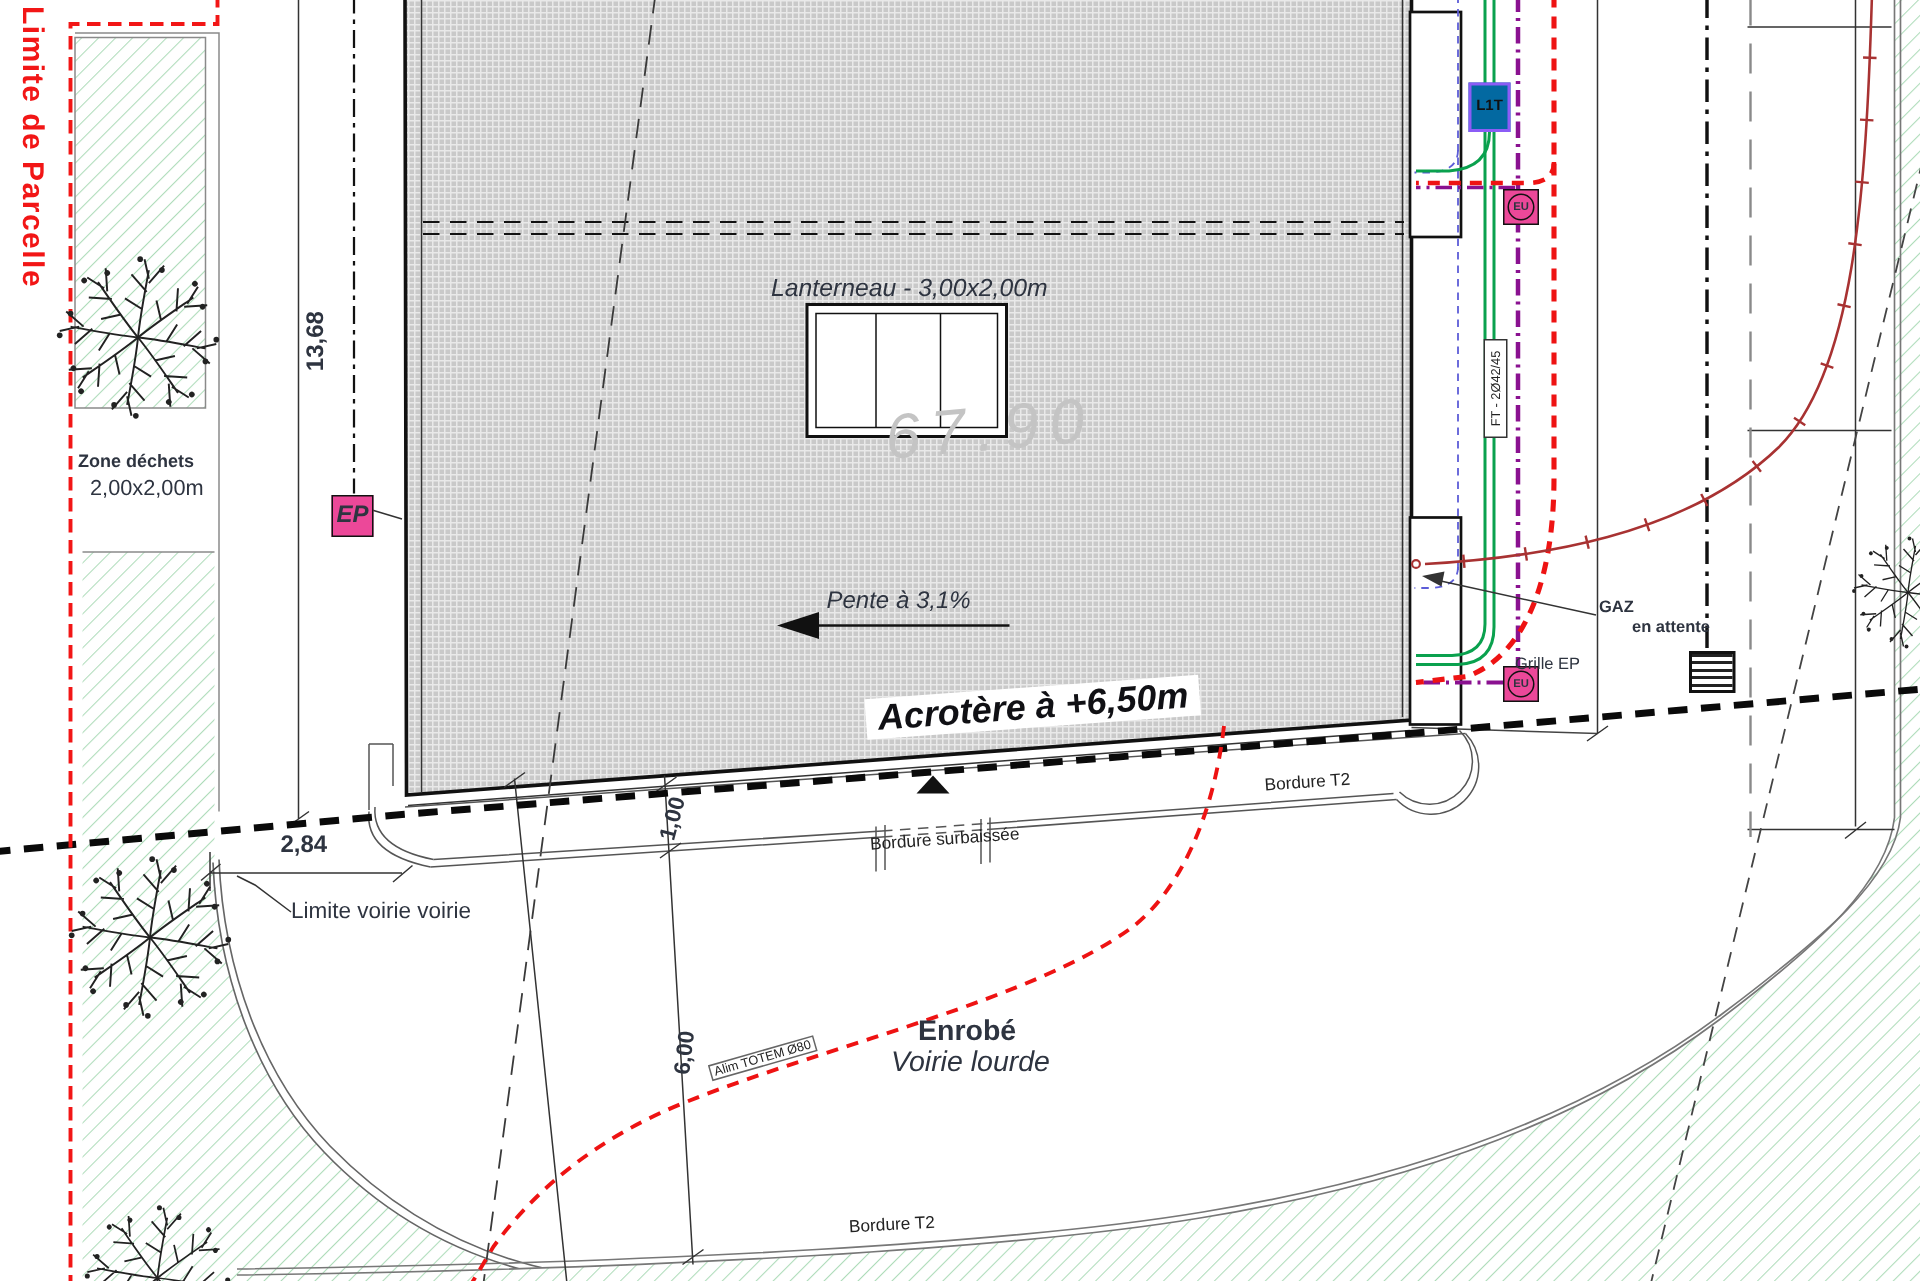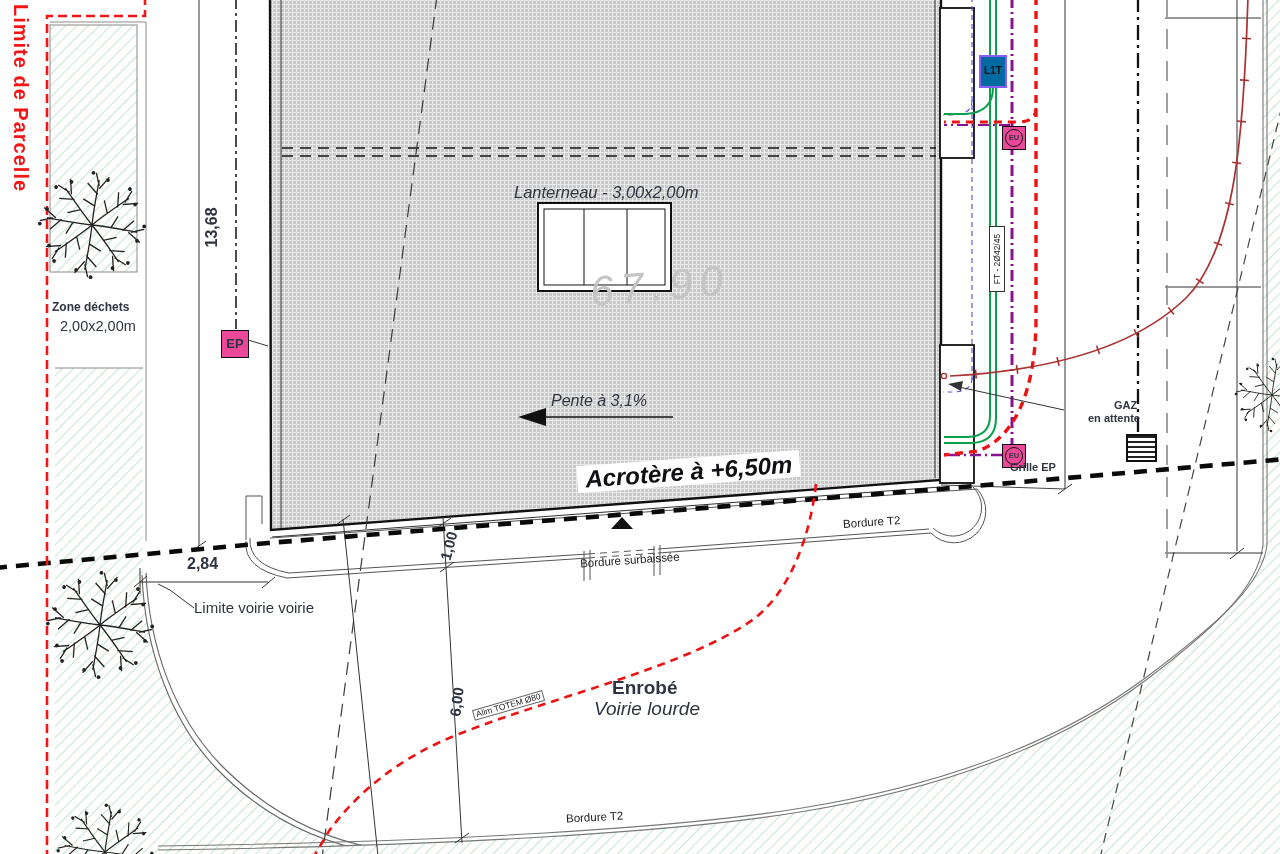--- a/index.html
+++ b/index.html
@@ -17,7 +17,7 @@
   .lbl-1368{left:186px;top:219px;width:52px;font-size:16px;font-weight:bold;text-align:center;transform:rotate(-90deg);}
   .lbl-zd1{left:52px;top:301px;font-size:12px;}
   .lbl-zd2{left:60px;top:319px;font-size:14.5px;}
-  .ep-box{left:221px;top:330px;width:26px;height:26px;font-size:13px;font-weight:bold;}
+  .ep-box{left:221px;top:330px;width:26px;height:26px;font-size:16px;font-weight:bold;font-style:italic;}
   .lbl-lant{left:514px;top:184px;font-size:16.5px;}
   .lbl-wm{left:590px;top:264px;font-size:42px;font-style:italic;color:#c4c4c4;letter-spacing:7px;transform:rotate(-5deg);}
   .lbl-cellule{left:509px;top:340px;font-size:27px;letter-spacing:2px;color:#0d0d12;}

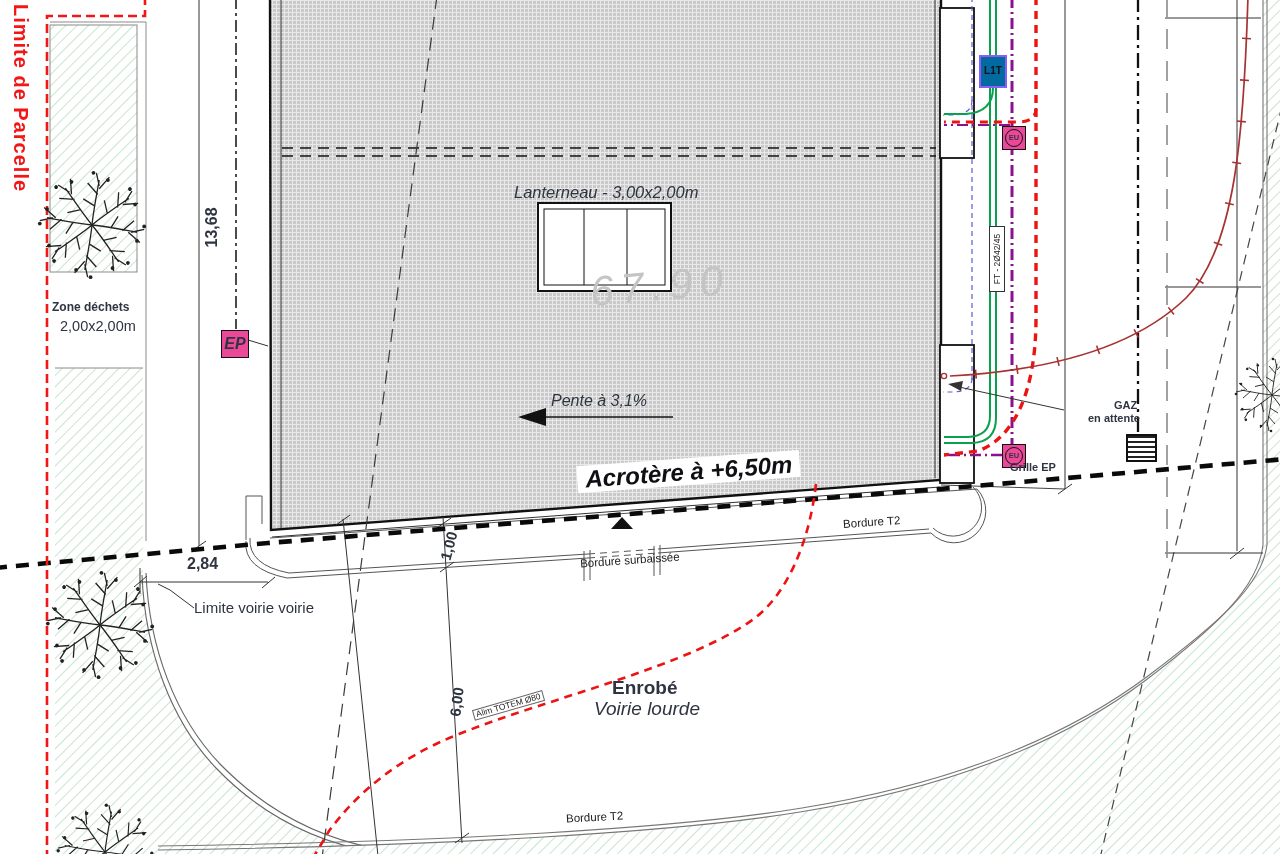--- a/index.html
+++ b/index.html
@@ -29,7 +29,7 @@
   .eu1{left:1002px;top:126px;}
   .eu2{left:1002px;top:444px;}
   .eu-circ{width:16px;height:16px;border:1px solid #111;border-radius:50%;font-size:7.5px;font-weight:bold;display:flex;align-items:center;justify-content:center;}
-  .lbl-gaz{left:1066px;top:400px;font-size:11px;font-weight:bold;margin-left:48px;}
+  .lbl-gaz{left:1066px;top:400px;font-size:11px;font-weight:bold;}
   .lbl-gaz2{left:1088px;top:413px;font-size:11px;font-weight:bold;}
   .lbl-grille{left:1010px;top:438px;font-size:11px;font-weight:bold;margin-top:24px;}
   .grille-sym{left:1126px;top:434px;width:27px;height:24px;border:2px solid #111;

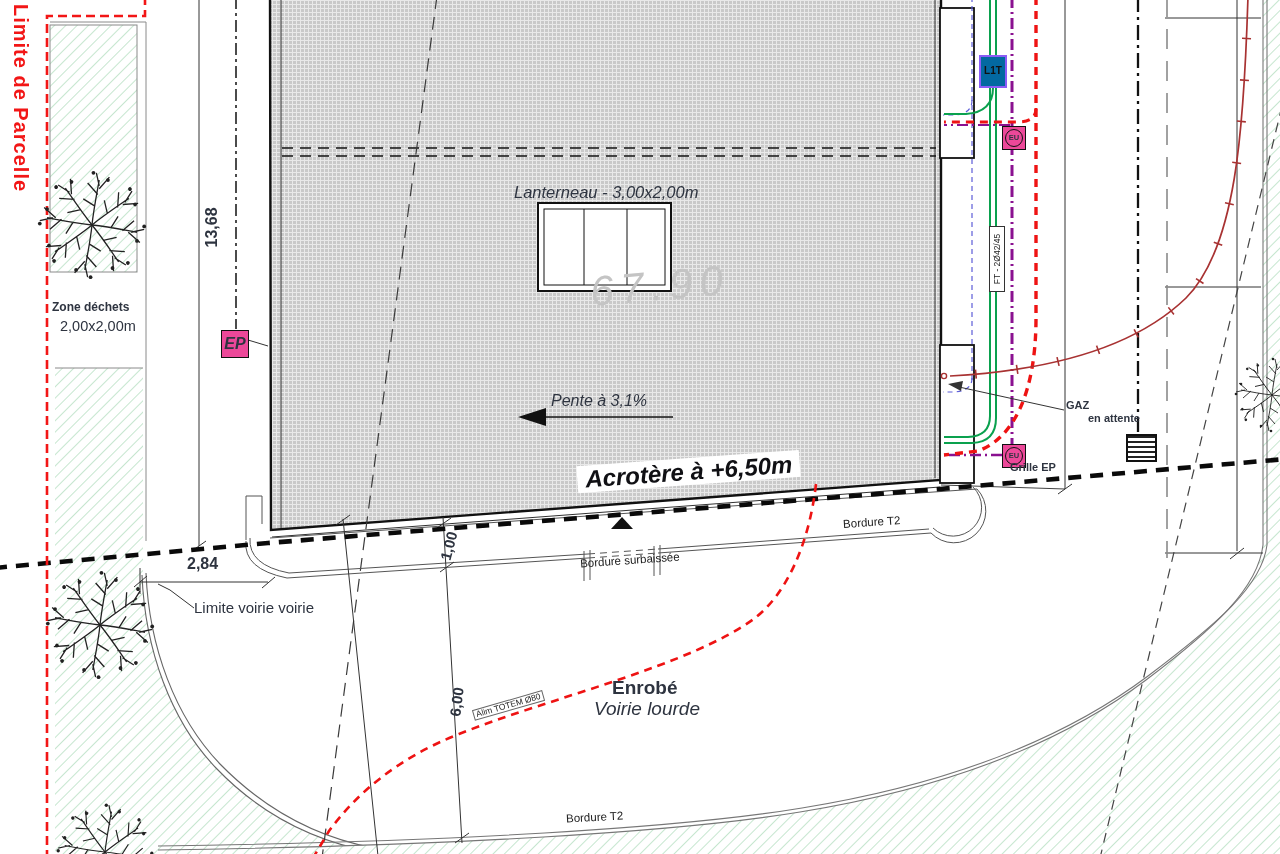--- a/index.html
+++ b/index.html
@@ -31,7 +31,7 @@
   .eu-circ{width:16px;height:16px;border:1px solid #111;border-radius:50%;font-size:7.5px;font-weight:bold;display:flex;align-items:center;justify-content:center;}
   .lbl-gaz{left:1066px;top:400px;font-size:11px;font-weight:bold;}
   .lbl-gaz2{left:1088px;top:413px;font-size:11px;font-weight:bold;}
-  .lbl-grille{left:1010px;top:438px;font-size:11px;font-weight:bold;margin-top:24px;}
+  .lbl-grille{left:1010px;top:438px;font-size:11px;font-weight:normal;}
   .grille-sym{left:1126px;top:434px;width:27px;height:24px;border:2px solid #111;
       background:repeating-linear-gradient(180deg,#222 0 2px,#fff 2px 5px);}
   .lbl-bt2top{left:843px;top:516px;font-size:11.5px;transform:rotate(-4deg);color:#222;}

